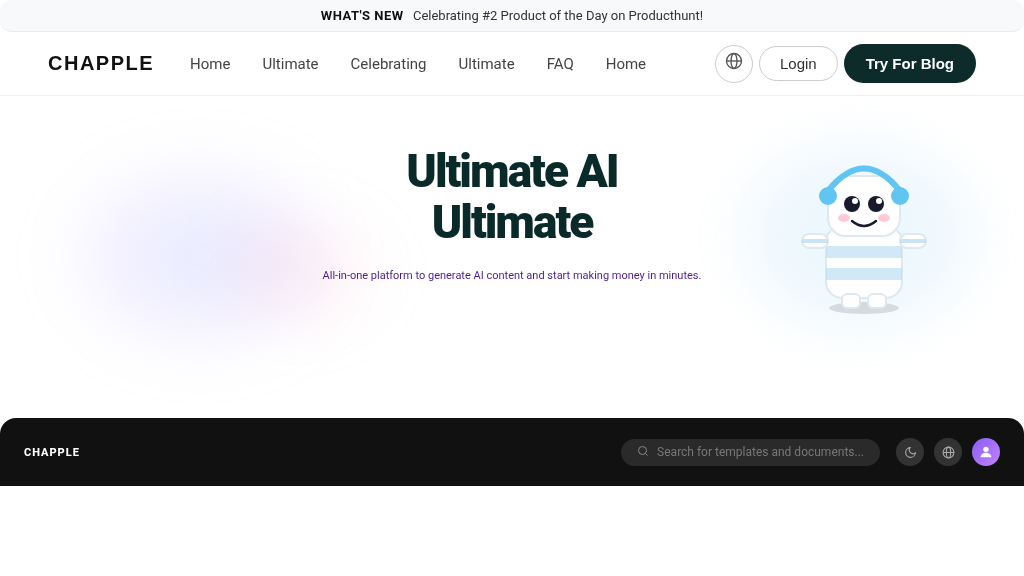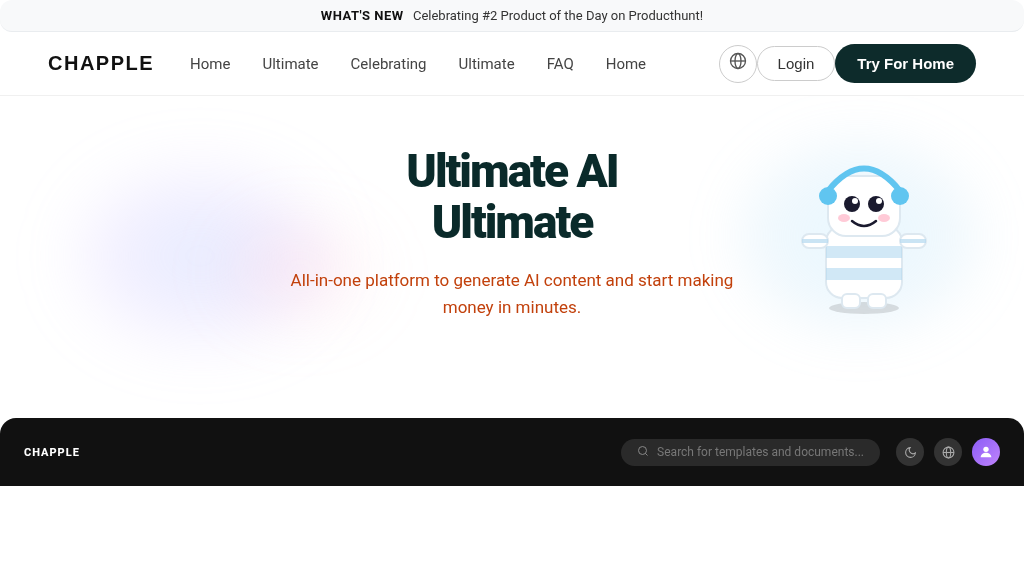--- a/index.html
+++ b/index.html
@@ -72,7 +72,7 @@
     .nav-actions {
       display: flex;
       align-items: center;
-      gap: 0;
+      gap: 6px;
     }
 
     .globe-btn {

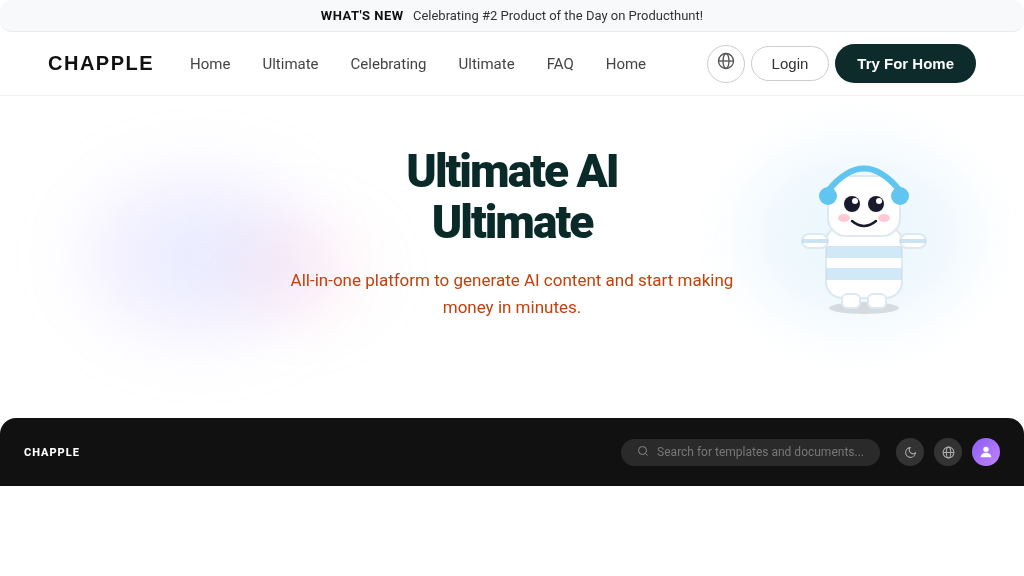--- a/index.html
+++ b/index.html
@@ -293,7 +293,7 @@
       </span>
     </button>
     <button class="login-btn">Login</button>
-    <button class="try-free-btn">Try For Home</button>
+    <button class="try-free-btn">Try For Blog</button>
   </div>
 </nav>
 

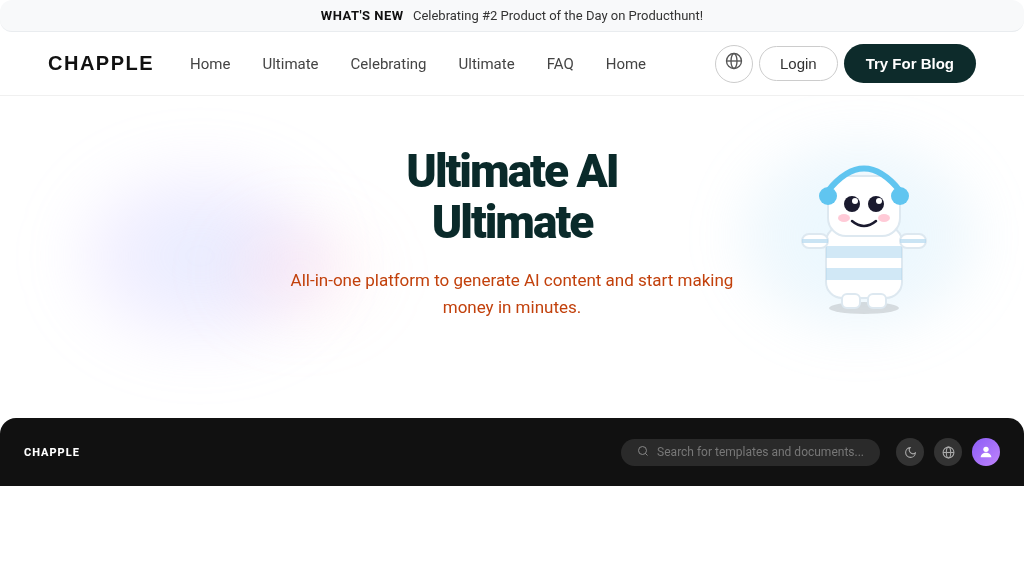--- a/index.html
+++ b/index.html
@@ -173,8 +173,8 @@
     }
 
     .hero-subtitle {
-      font-size: 17px;
-      color: #c2410c;
+      font-size: 11px;
+      color: #4c1d95;
       margin-top: 20px;
       line-height: 1.6;
       position: relative;

